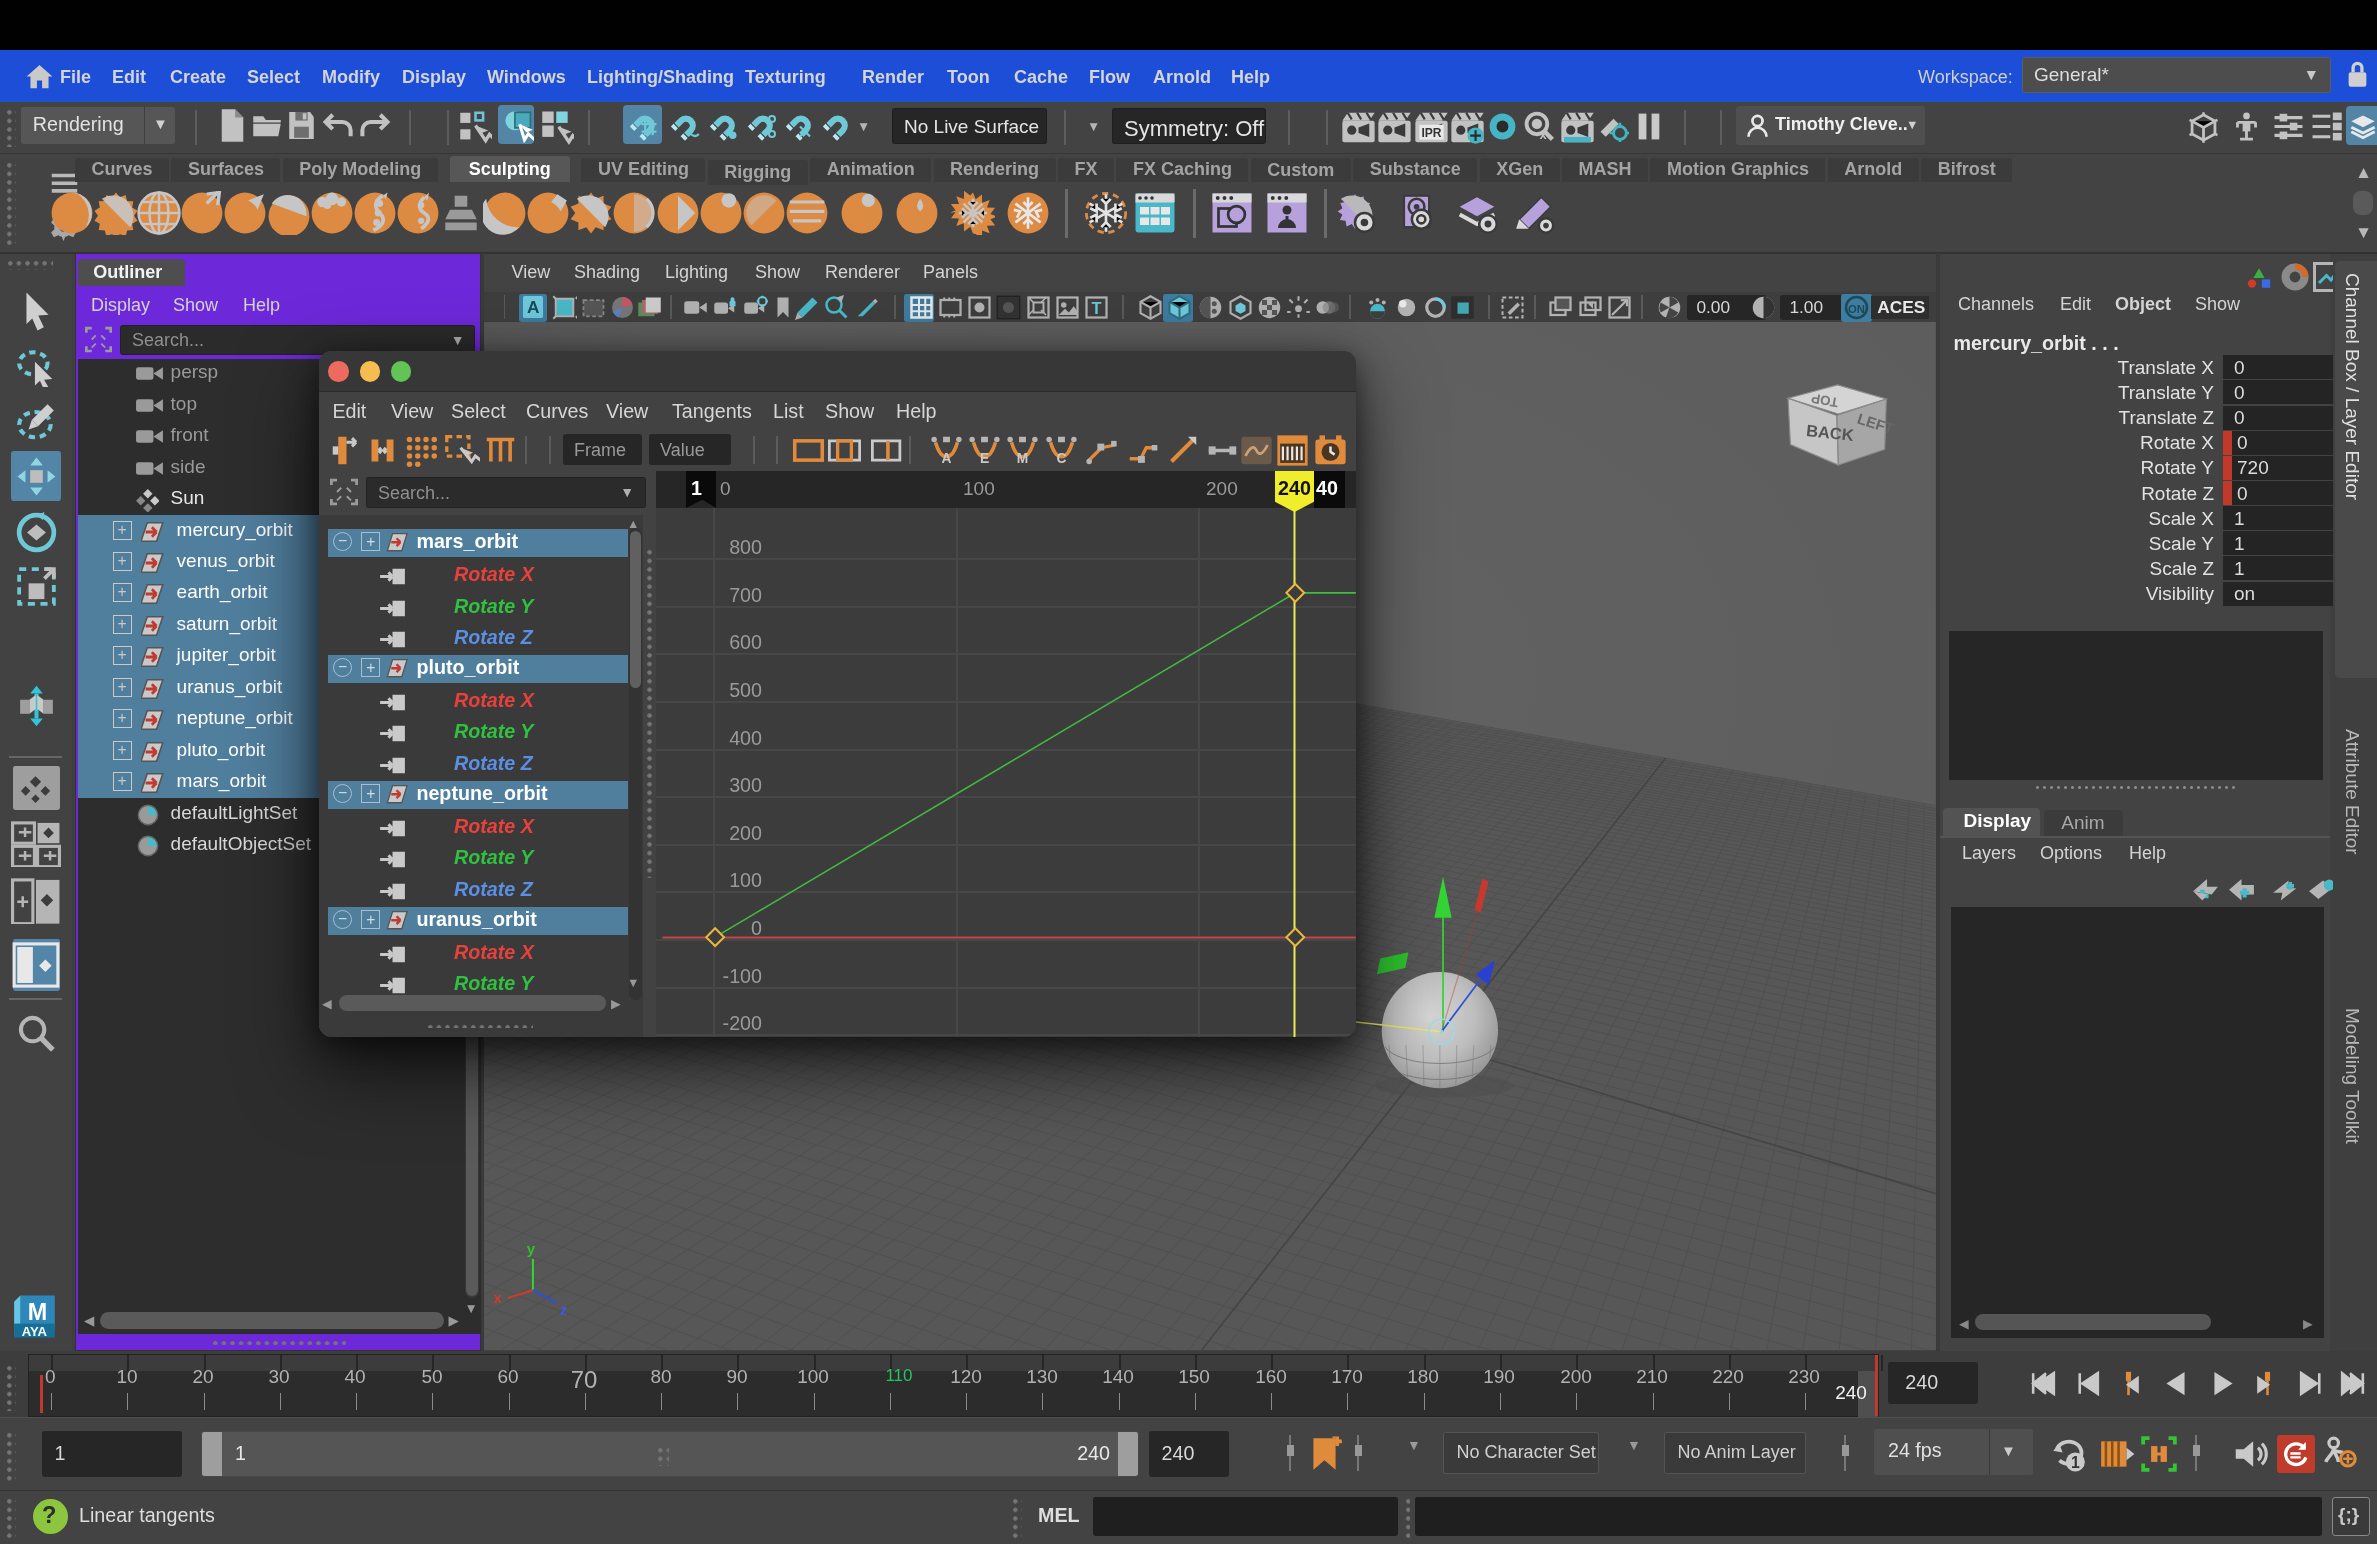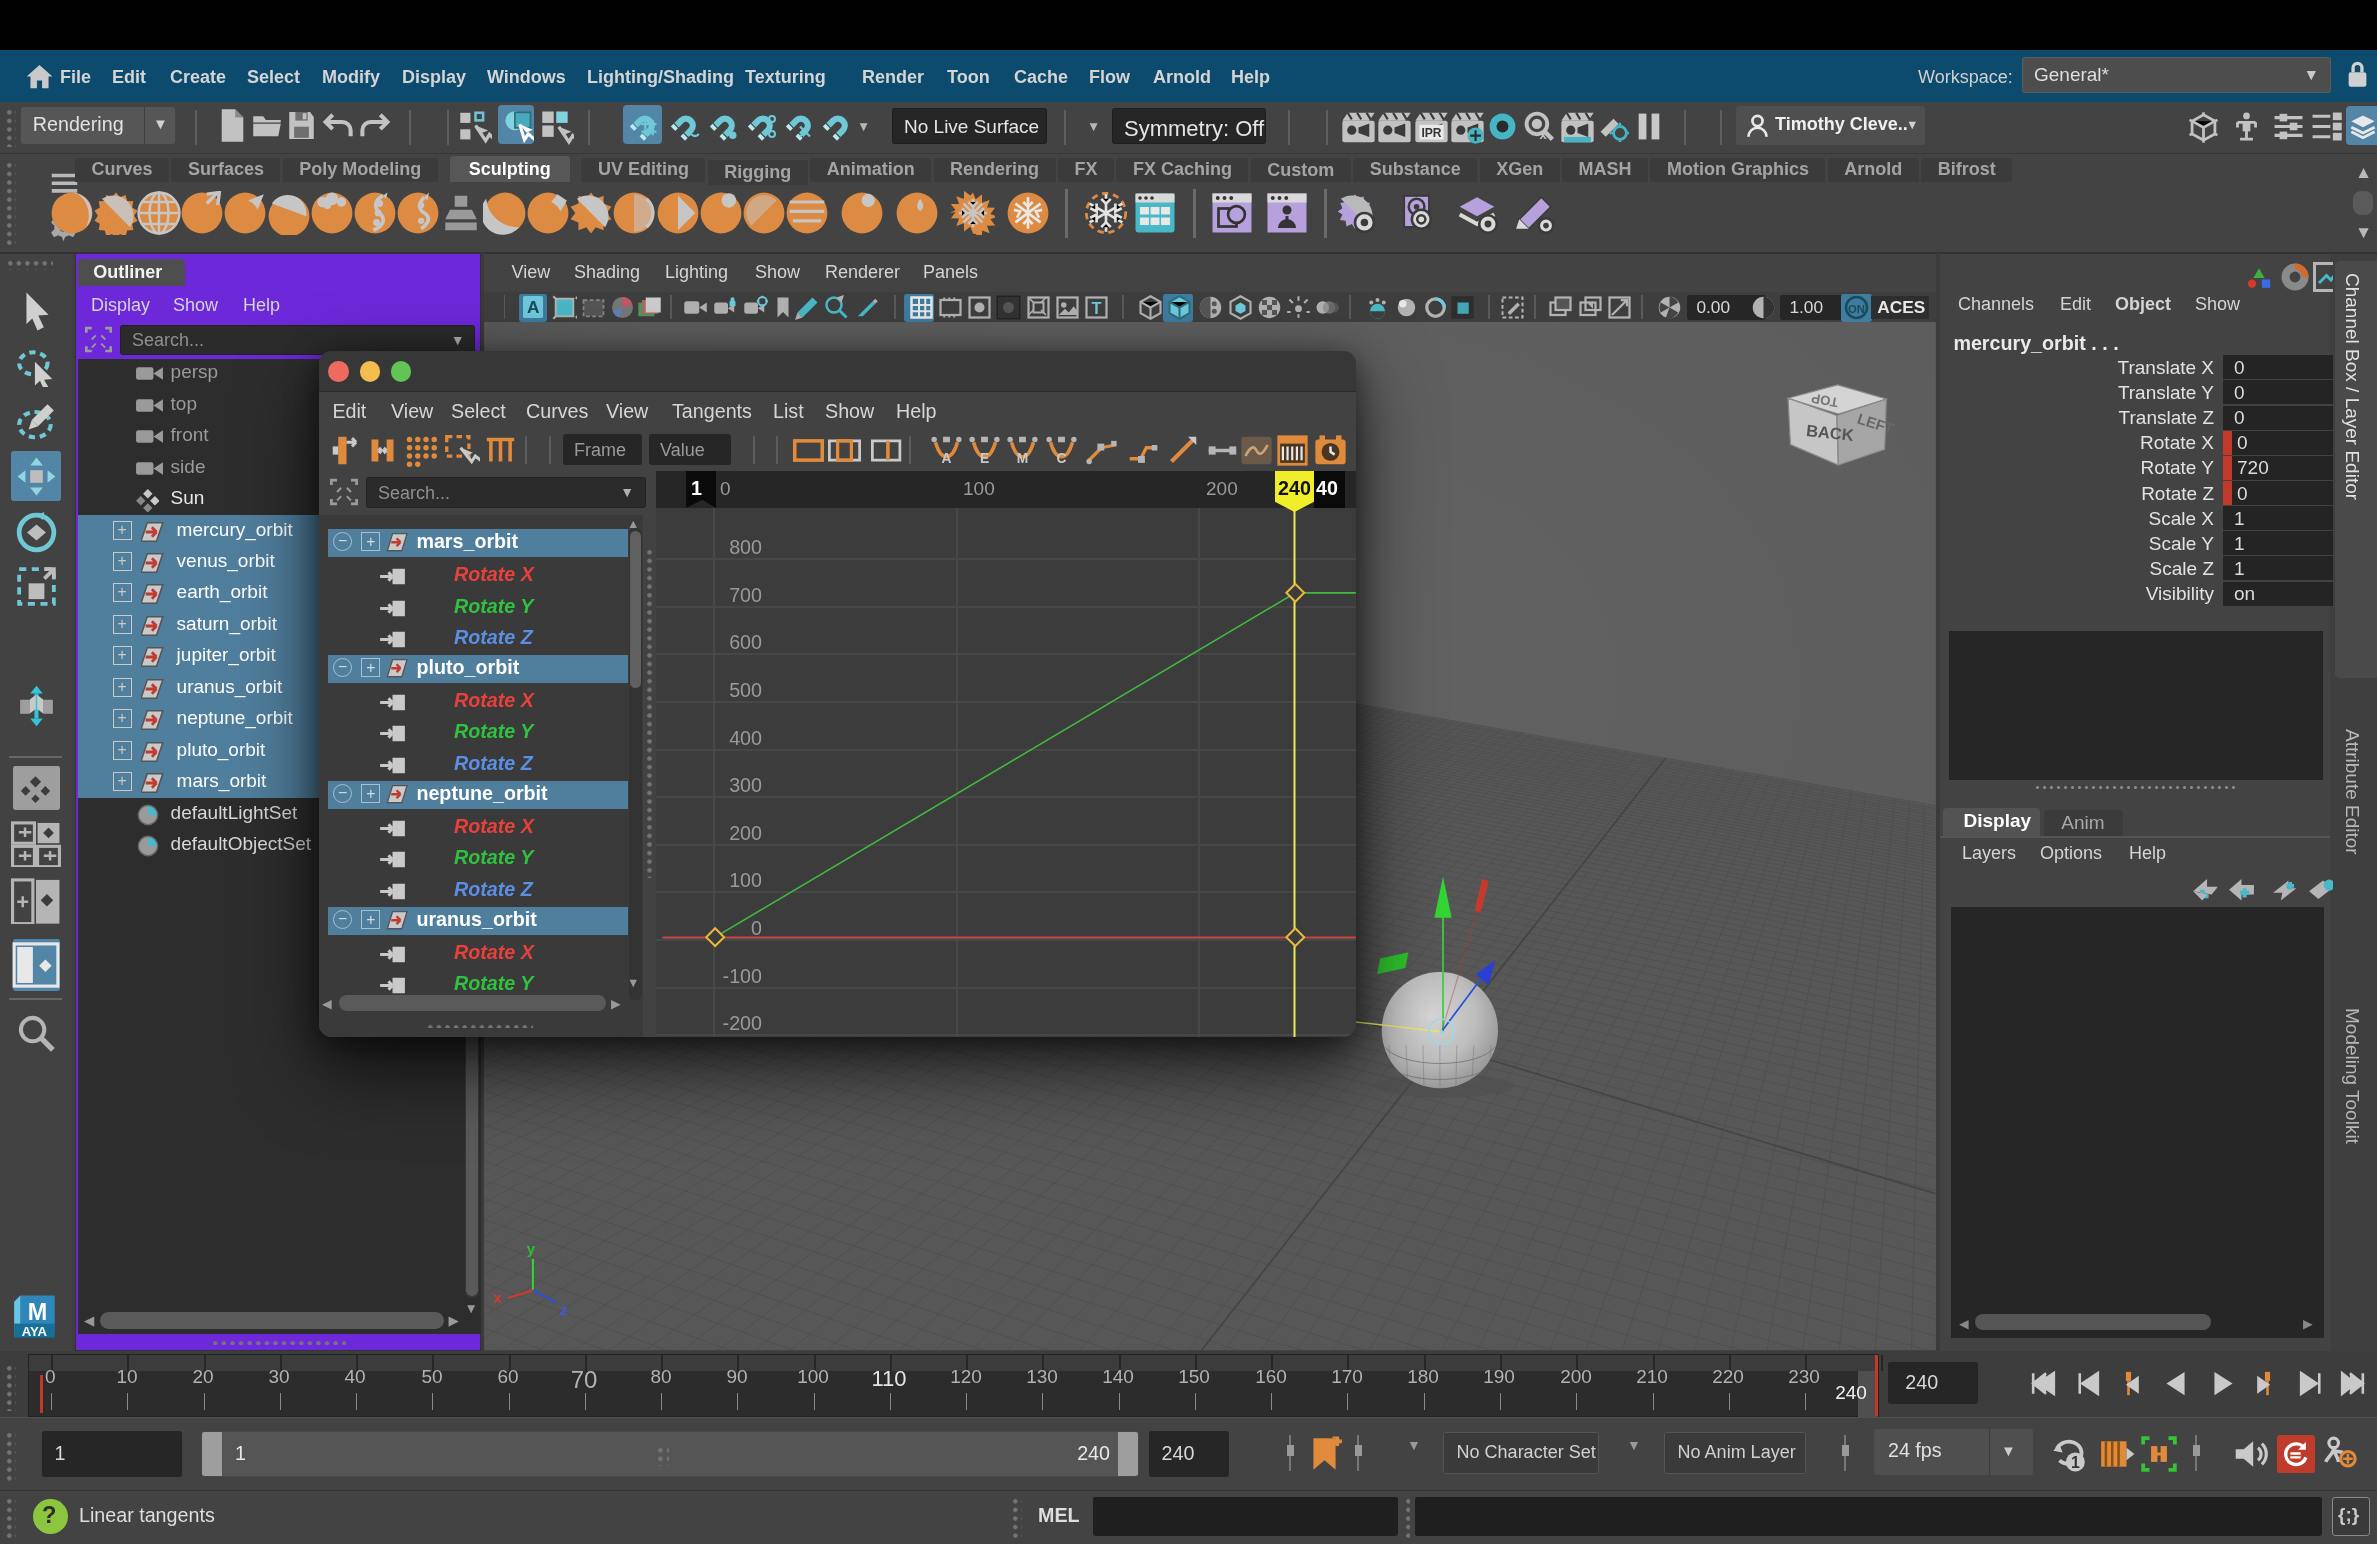--- a/index.html
+++ b/index.html
@@ -12,7 +12,7 @@
 </style></head><body>
 <div class="a" style="left:0;top:0;width:2377px;height:1544px;background:#434343;overflow:hidden">
 <div class="a" style="left:0;top:0;width:2377px;height:50px;background:#010101"></div>
-<div class="a" style="left:0;top:50px;width:2377px;height:53px;background:#0c4a6e">
+<div class="a" style="left:0;top:50px;width:2377px;height:53px;background:#1d4ed8">
 <svg class="a" style="left:23.6px;top:11px" width="31" height="31" viewBox="0 0 24 24">
         <path d="M12 3 L22 12 L19 12 L19 21 L14 21 L14 15 L10 15 L10 21 L5 21 L5 12 L2 12 Z" fill="#c9c9c9"></path>
       </svg>

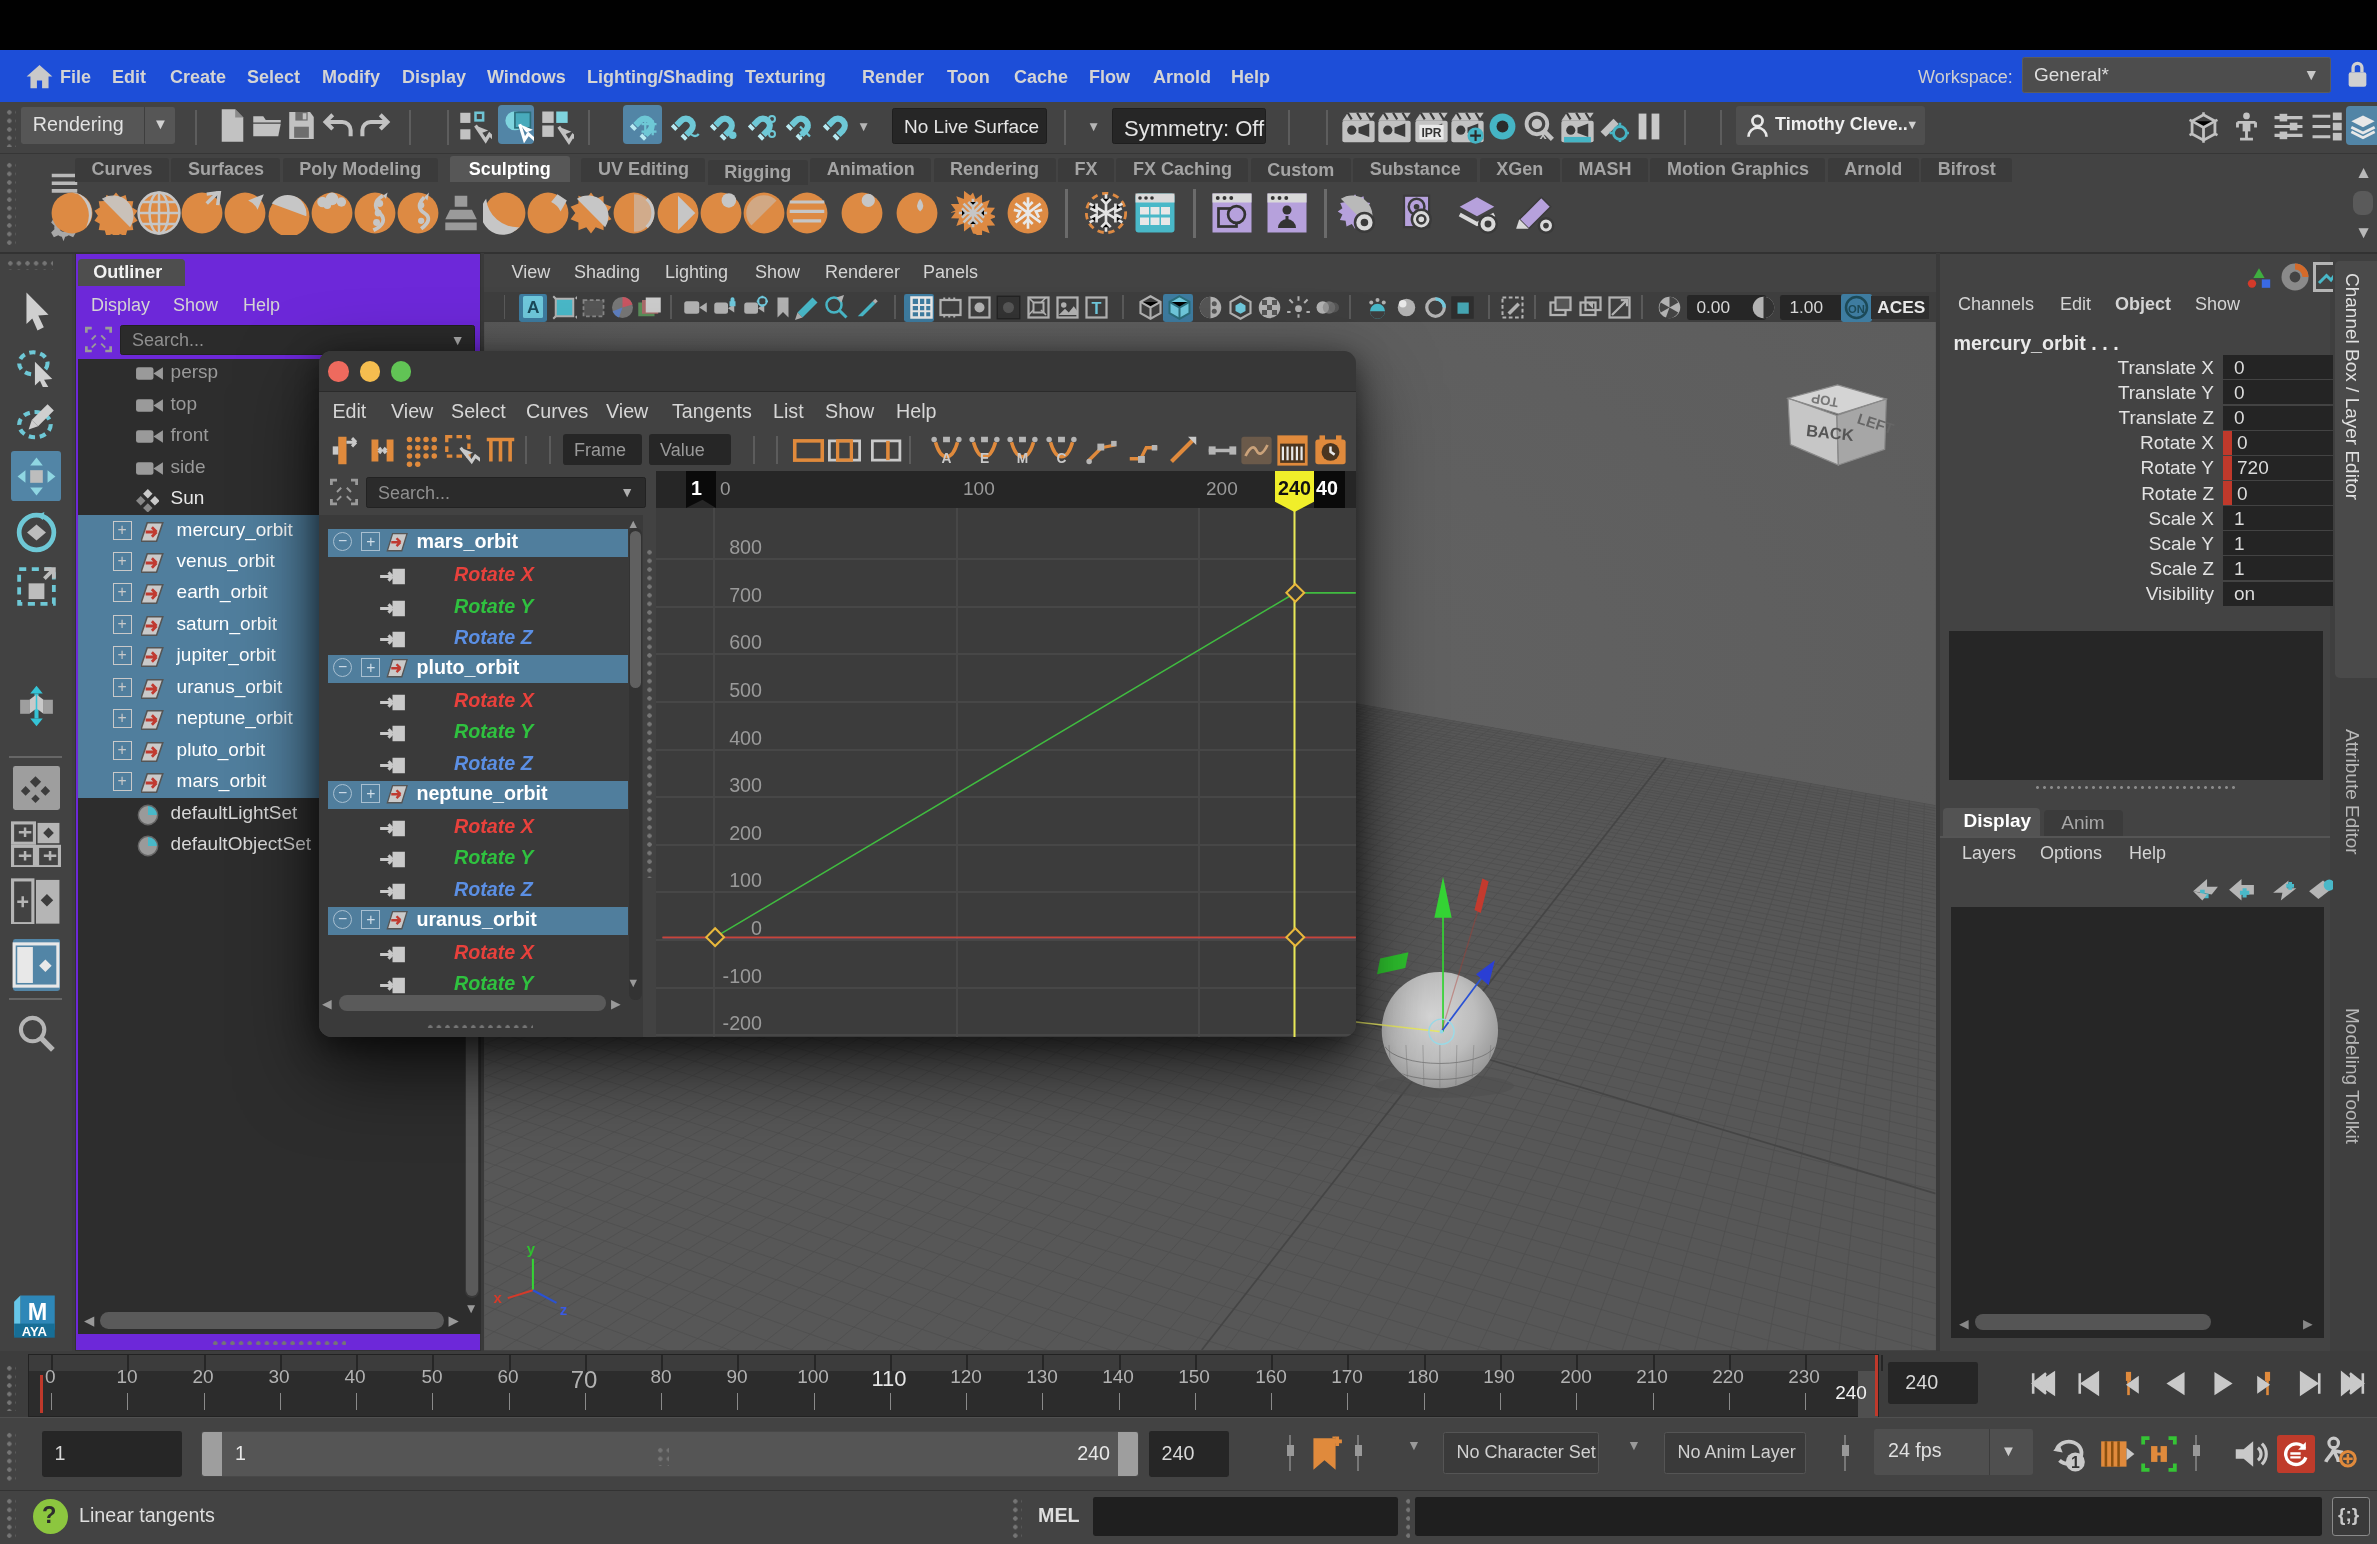--- a/index.html
+++ b/index.html
@@ -1395,7 +1395,7 @@
         <div class="a" style="left:761px;top:11px;width:47px;text-align:center;font-size:19px;color:#b2b2b2">100</div>
         <div class="a" style="left:785px;top:38px;width:1.6px;height:17.3px;background:#8a8a8a"></div>
         <div class="a" style="left:861px;top:0;width:2.4px;height:15.7px;background:#262626"></div>
-        <div class="a" style="left:837px;top:11px;width:47px;text-align:center;font-size:22px;color:#e5e5e5">110</div>
+        <div class="a" style="left:837px;top:11px;width:47px;text-align:right;font-size:17px;color:#22c55e">110</div>
         <div class="a" style="left:861px;top:38px;width:1.6px;height:17.3px;background:#8a8a8a"></div>
         <div class="a" style="left:937px;top:0;width:2.4px;height:15.7px;background:#262626"></div>
         <div class="a" style="left:914px;top:11px;width:47px;text-align:center;font-size:19px;color:#b2b2b2">120</div>

